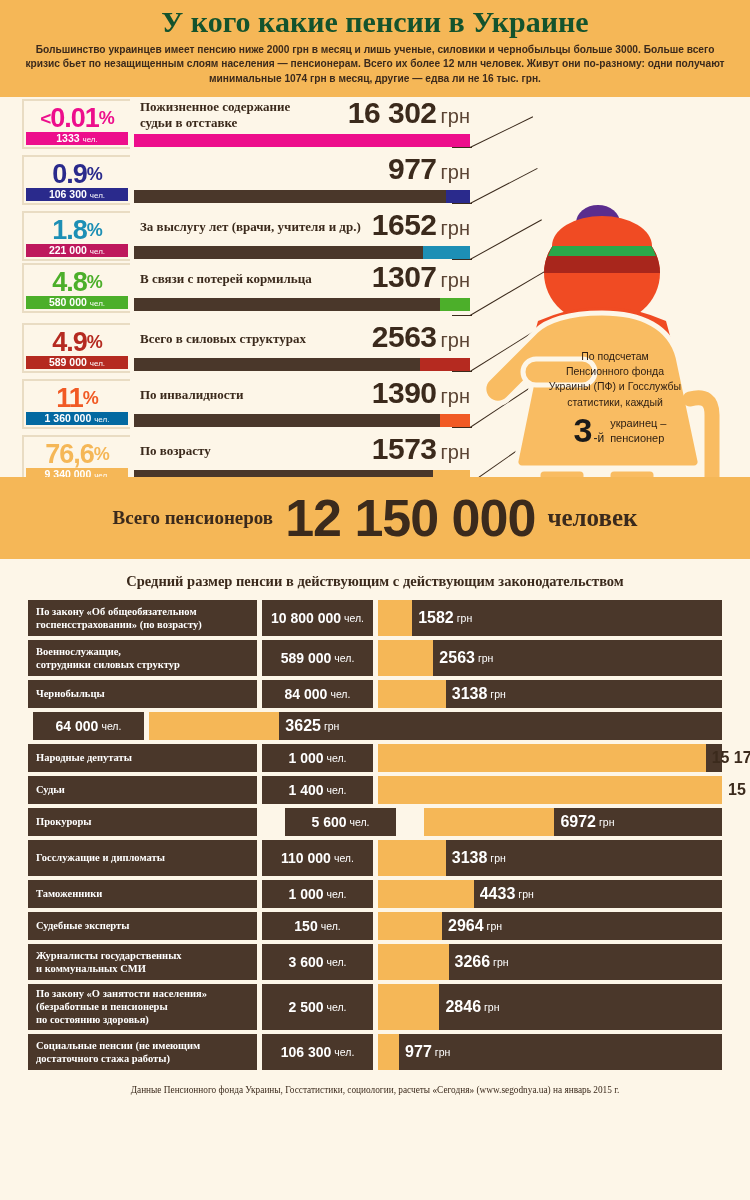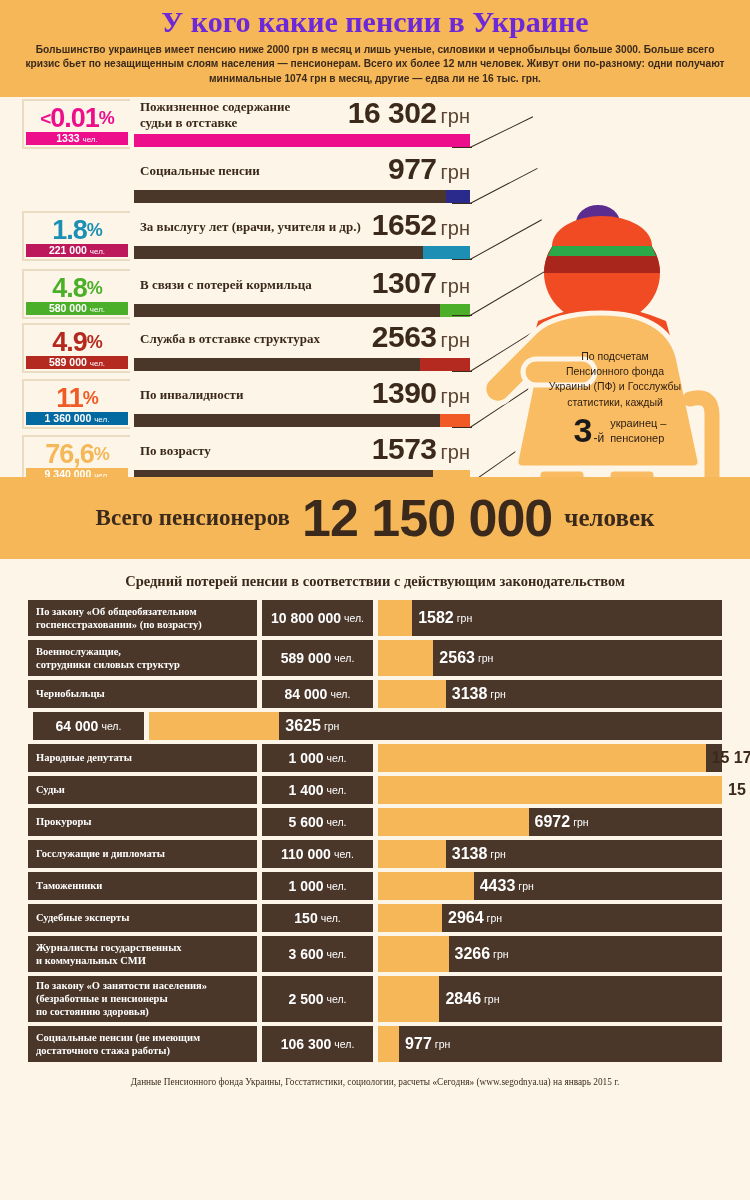--- a/index.html
+++ b/index.html
@@ -21,7 +21,7 @@
     font-size: 30px;
     font-weight: bold;
     text-align: center;
-    color: #6d28d9;
+    color: #14532d;
     letter-spacing: 0px;
     line-height: 1.05;
   }

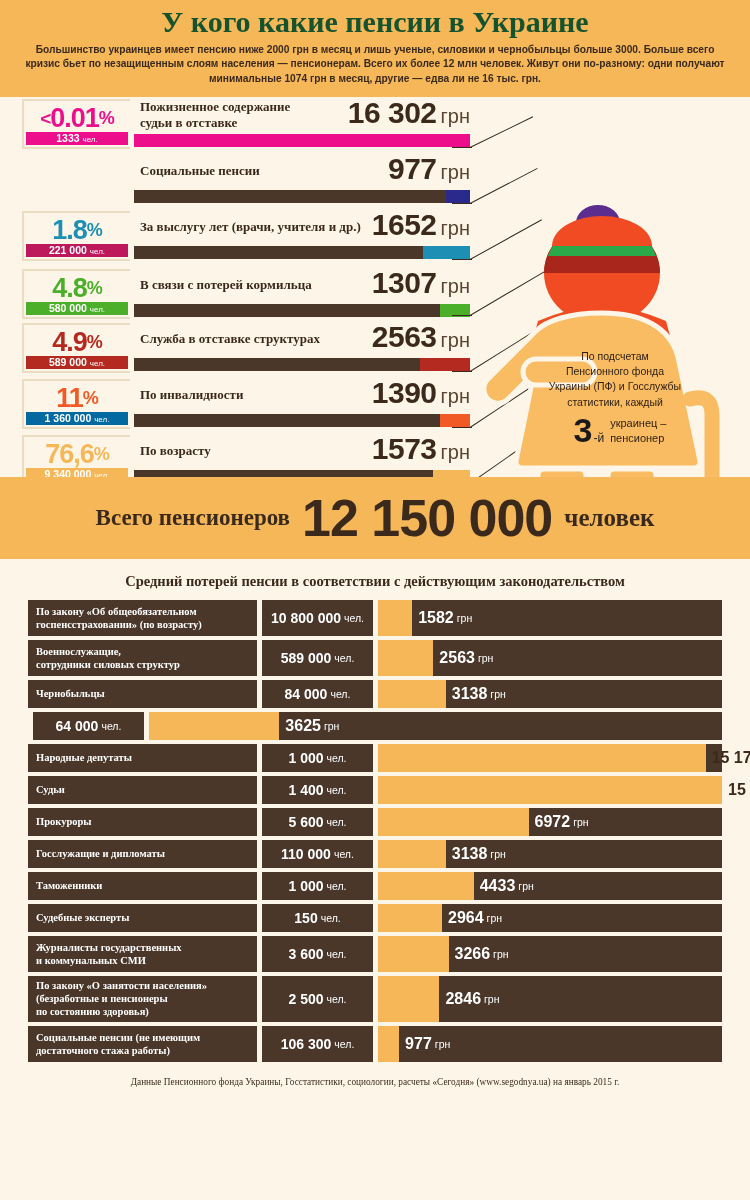--- a/index.html
+++ b/index.html
@@ -225,6 +225,10 @@
       <div class="connector" style="left: 470px; top: 50px; width: 70px; transform: rotate(-26deg);"></div>
       <div class="connector" style="left: 452px; top: 50px; width: 20px;"></div>
       <div class="prow" style="top: 58px;">
+        <div class="pbox">
+          <div class="pct" style="color:#2A2A8C">0.9<span class="sm">%</span></div>
+          <div class="cntband" style="background:#2A2A8C">106 300 <span class="u">чел.</span></div>
+        </div>
         <div class="plabel">
           <span>Социальные пенсии</span>
         </div>

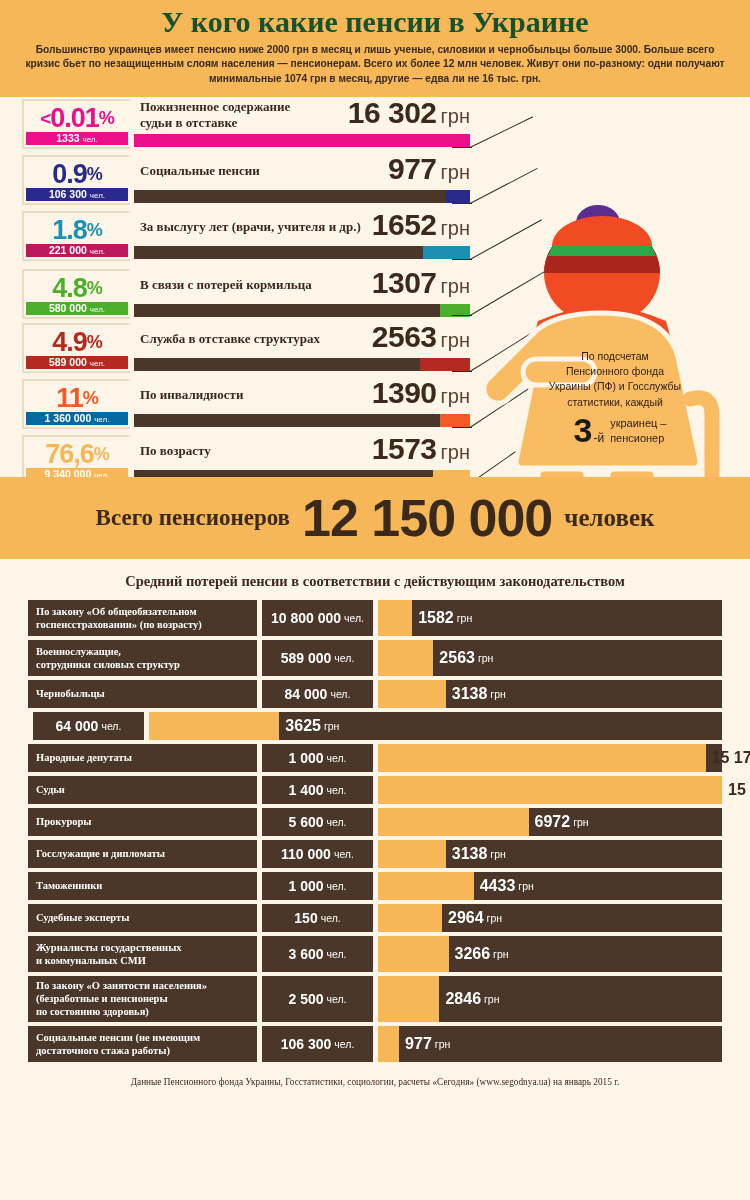--- a/index.html
+++ b/index.html
@@ -229,9 +229,6 @@
           <div class="pct" style="color:#2A2A8C">0.9<span class="sm">%</span></div>
           <div class="cntband" style="background:#2A2A8C">106 300 <span class="u">чел.</span></div>
         </div>
-        <div class="plabel">
-          <span>Социальные пенсии</span>
-        </div>
         <div class="pvalwrap">
           <span class="pval">977</span>
           <span class="pcur">грн</span>

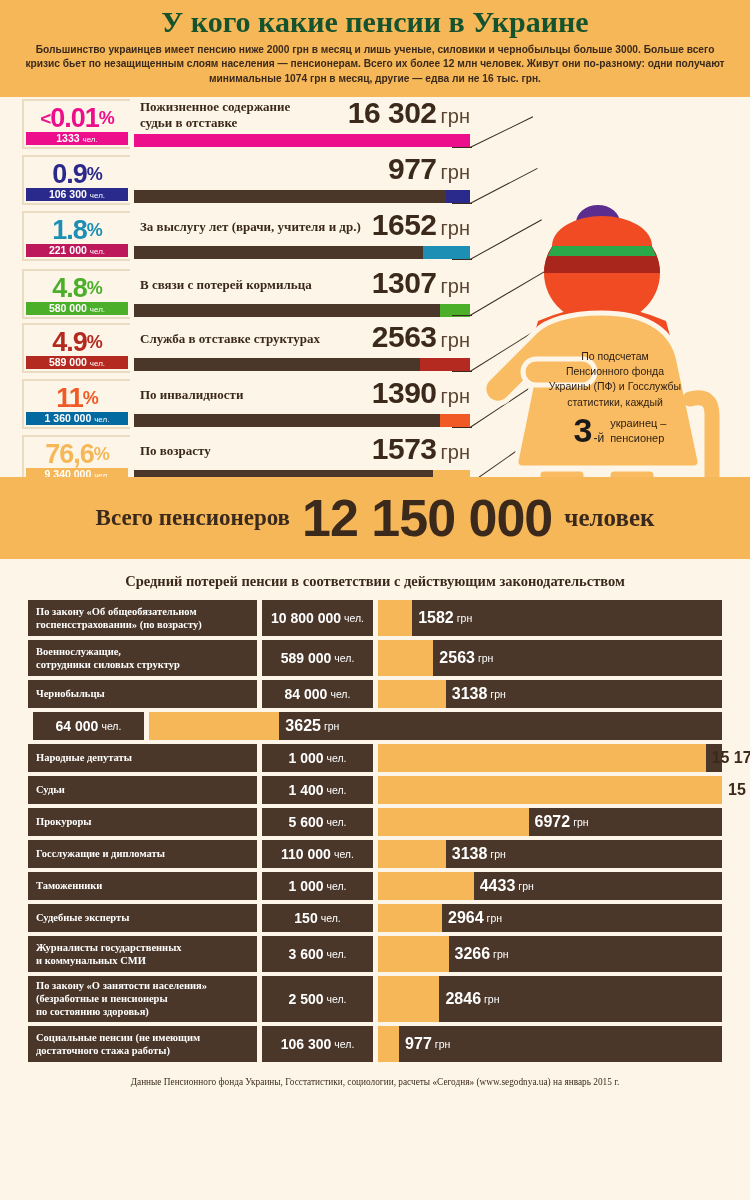--- a/index.html
+++ b/index.html
@@ -257,7 +257,7 @@
       </div>
       <div class="connector" style="left: 470px; top: 162px; width: 82px; transform: rotate(-29deg);"></div>
       <div class="connector" style="left: 452px; top: 162px; width: 20px;"></div>
-      <div class="prow" style="top: 172px;">
+      <div class="prow" style="top: 166px;">
         <div class="pbox">
           <div class="pct" style="color:#4CAF2A">4.8<span class="sm">%</span></div>
           <div class="cntband" style="background:#4CAF2A">580 000 <span class="u">чел.</span></div>

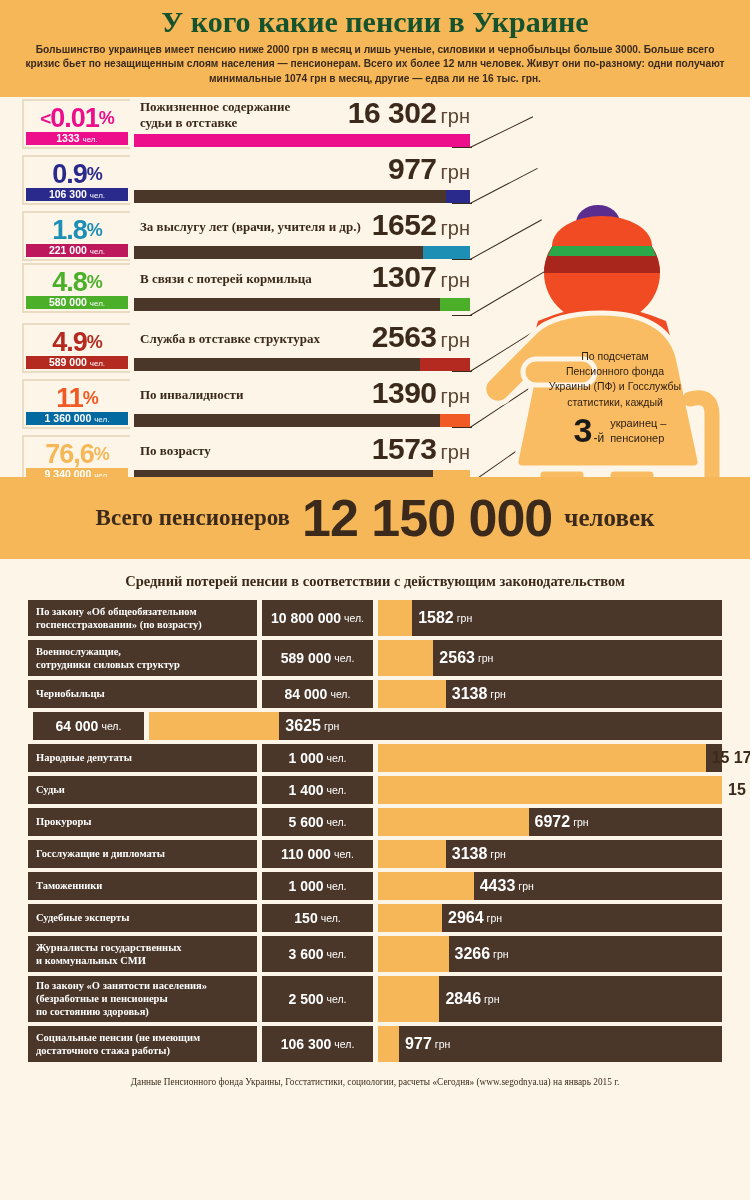--- a/index.html
+++ b/index.html
@@ -281,7 +281,7 @@
           <div class="cntband" style="background:#B52A20">589 000 <span class="u">чел.</span></div>
         </div>
         <div class="plabel">
-          <span>Служба в отставке структурах</span>
+          <span>Всего в силовых структурах</span>
         </div>
         <div class="pvalwrap">
           <span class="pval">2563</span>

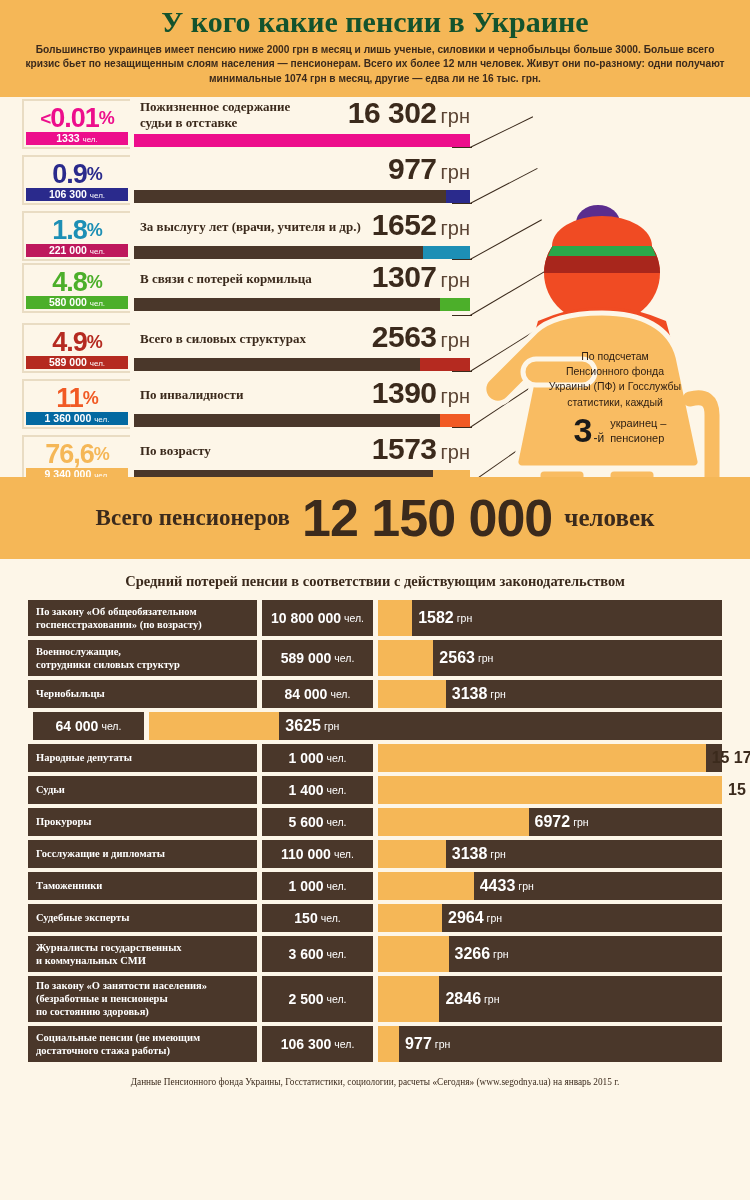--- a/index.html
+++ b/index.html
@@ -127,7 +127,7 @@
   }
   #total-label {
     font-family: "Liberation Serif", serif;
-    font-size: 23px; font-weight: bold; color: #3b2a1c;
+    font-size: 19px; font-weight: bold; color: #3b2a1c;
   }
   #total-number {
     font-size: 52px; font-weight: bold; color: #3b2a1c;

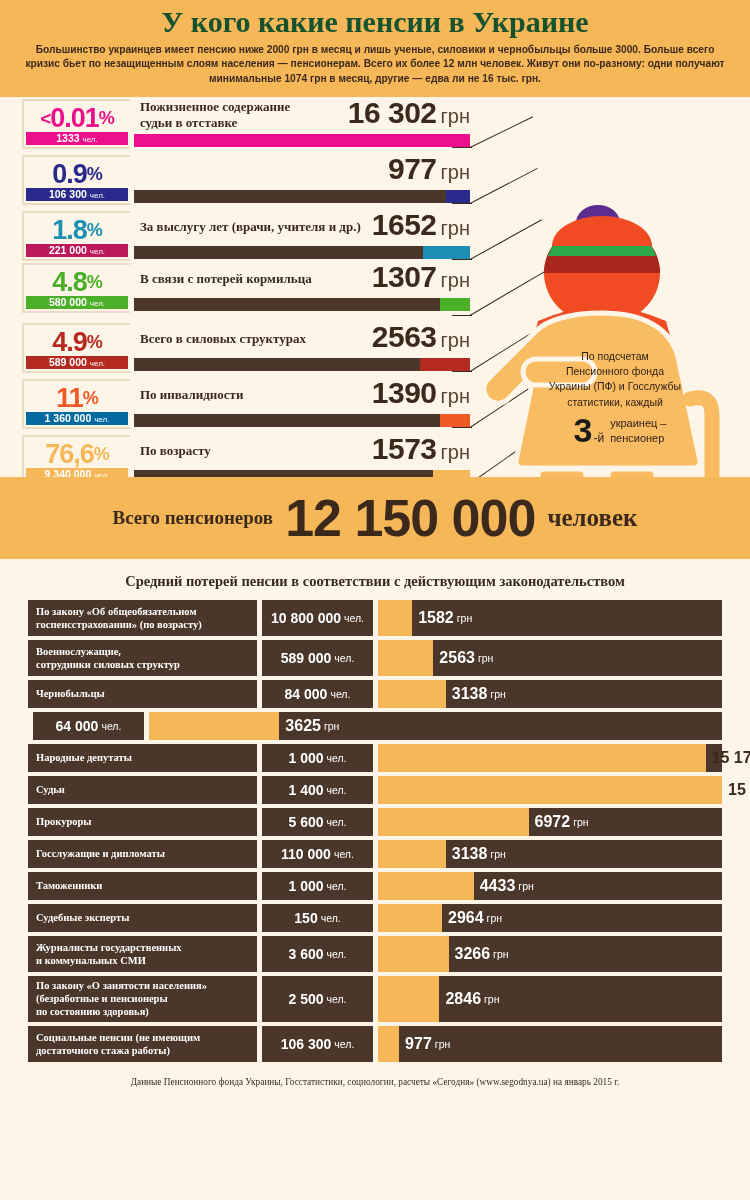--- a/index.html
+++ b/index.html
@@ -383,7 +383,7 @@
   <span id="total-unit">человек</span>
 </div>
 
-<div id="table-title">Средний потерей пенсии в соответствии с действующим законодательством</div>
+<div id="table-title">Средний размер пенсии в действующим с действующим законодательством</div>
 <div id="table">
     <div class="trow" style="height: 36px; border-radius: 9px;">
       <div class="tcell-label">

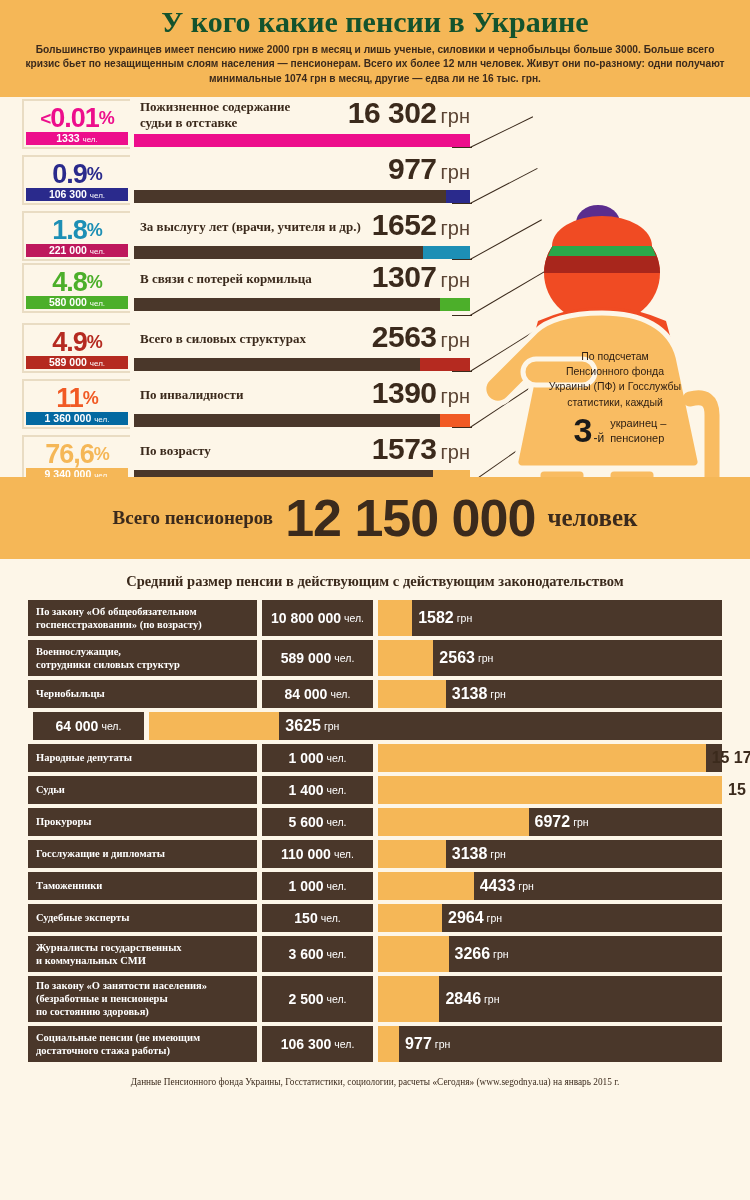--- a/index.html
+++ b/index.html
@@ -442,7 +442,7 @@
         <div class="tvalue inside" style="left:100%">15 932</div>
       </div>
     </div>
-    <div class="trow" style="height: 28px;">
+    <div class="trow" style="height: 28px; gap: 23px;">
       <div class="tcell-label">
         <span>Прокуроры</span>
       </div>

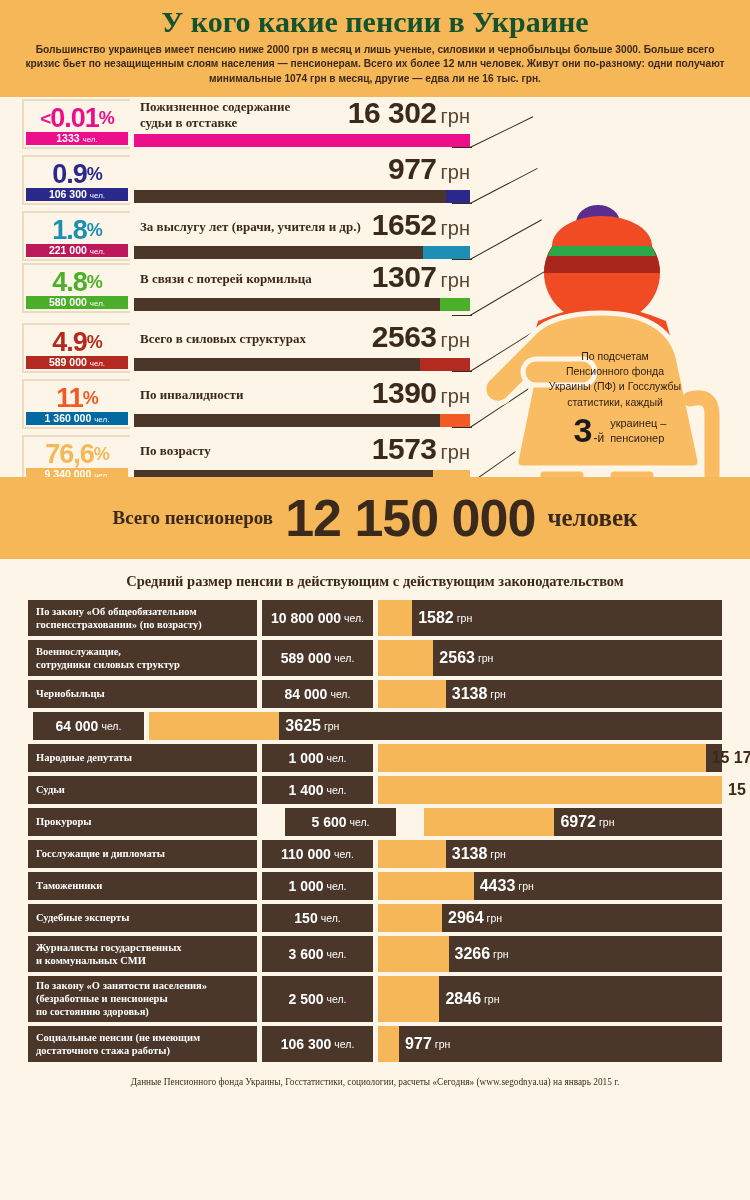--- a/index.html
+++ b/index.html
@@ -452,7 +452,7 @@
         <div class="tvalue" style="left:43.7609841827768%">6972<span class="u">грн</span></div>
       </div>
     </div>
-    <div class="trow" style="height: 28px;">
+    <div class="trow" style="height: 36px;">
       <div class="tcell-label">
         <span>Госслужащие и дипломаты</span>
       </div>

